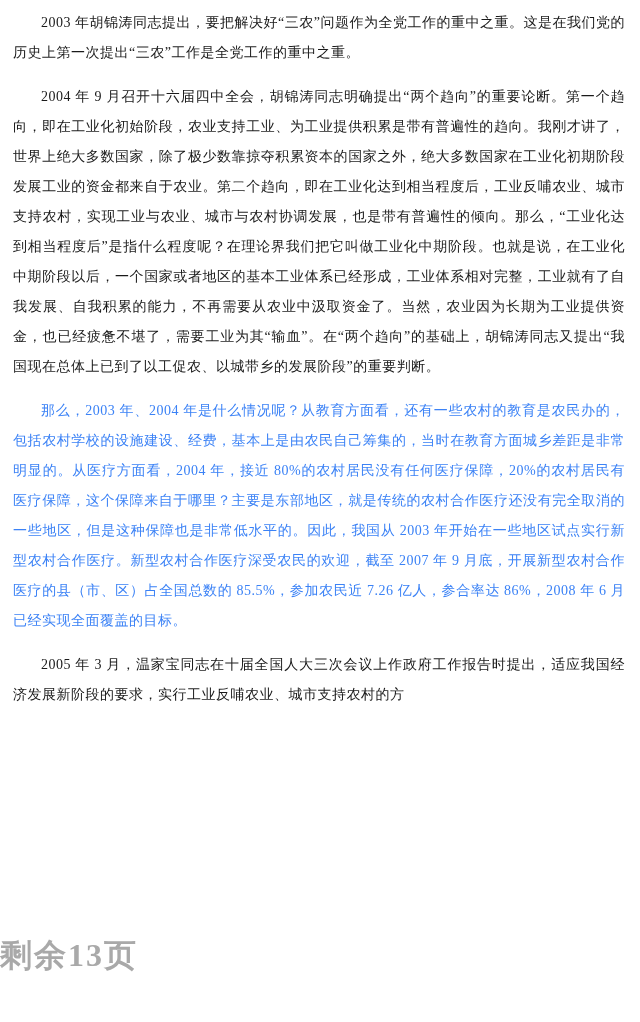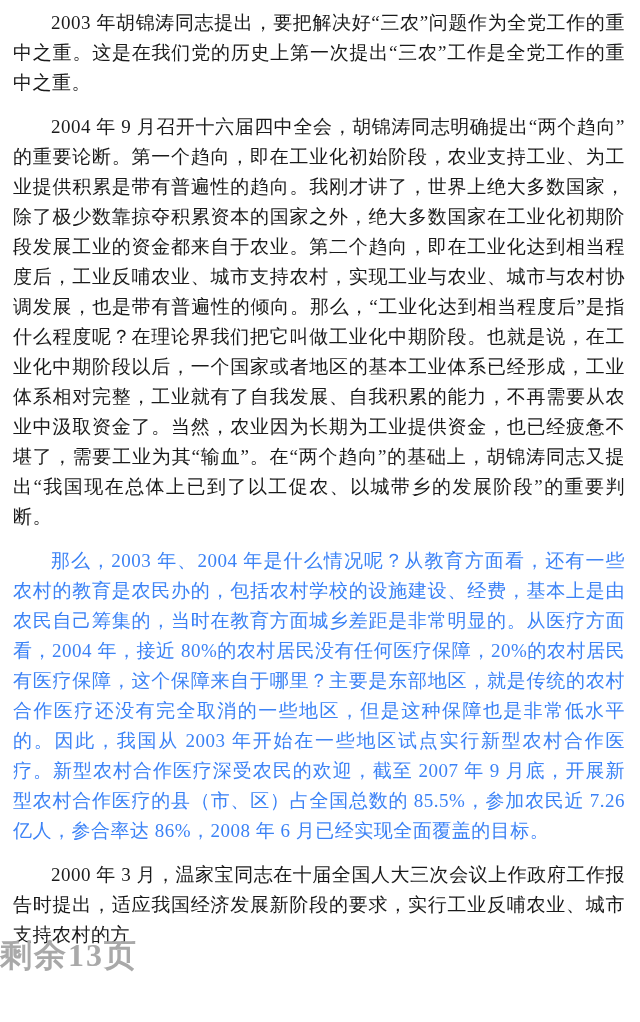--- a/index.html
+++ b/index.html
@@ -22,7 +22,7 @@
   }
   .doc-body p {
     margin: 0 0 14px 0;
-    font-size: 19px;
+    font-size: 14px;
     line-height: 30px;
     color: #1a1a1a;
     text-align: justify;

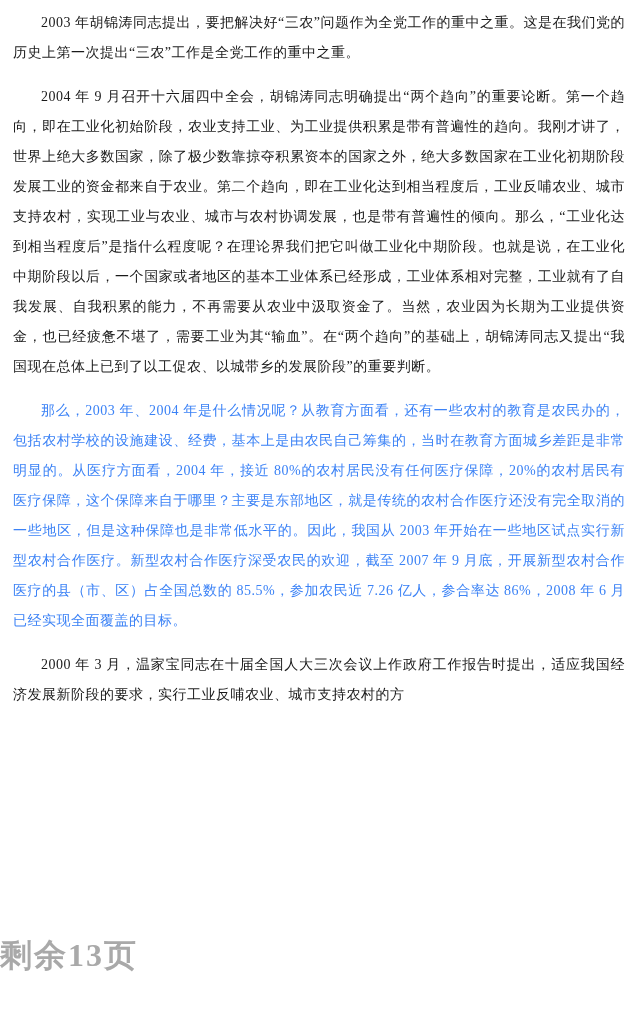--- a/index.html
+++ b/index.html
@@ -56,7 +56,7 @@
     <p style="color: rgb(26, 26, 26);">2003 年胡锦涛同志提出，要把解决好“三农”问题作为全党工作的重中之重。这是在我们党的历史上第一次提出“三农”工作是全党工作的重中之重。</p>
     <p style="color: rgb(26, 26, 26);">2004 年 9 月召开十六届四中全会，胡锦涛同志明确提出“两个趋向”的重要论断。第一个趋向，即在工业化初始阶段，农业支持工业、为工业提供积累是带有普遍性的趋向。我刚才讲了，世界上绝大多数国家，除了极少数靠掠夺积累资本的国家之外，绝大多数国家在工业化初期阶段发展工业的资金都来自于农业。第二个趋向，即在工业化达到相当程度后，工业反哺农业、城市支持农村，实现工业与农业、城市与农村协调发展，也是带有普遍性的倾向。那么，“工业化达到相当程度后”是指什么程度呢？在理论界我们把它叫做工业化中期阶段。也就是说，在工业化中期阶段以后，一个国家或者地区的基本工业体系已经形成，工业体系相对完整，工业就有了自我发展、自我积累的能力，不再需要从农业中汲取资金了。当然，农业因为长期为工业提供资金，也已经疲惫不堪了，需要工业为其“输血”。在“两个趋向”的基础上，胡锦涛同志又提出“我国现在总体上已到了以工促农、以城带乡的发展阶段”的重要判断。</p>
     <p style="color: #3b82f6;">那么，2003 年、2004 年是什么情况呢？从教育方面看，还有一些农村的教育是农民办的，包括农村学校的设施建设、经费，基本上是由农民自己筹集的，当时在教育方面城乡差距是非常明显的。从医疗方面看，2004 年，接近 80%的农村居民没有任何医疗保障，20%的农村居民有医疗保障，这个保障来自于哪里？主要是东部地区，就是传统的农村合作医疗还没有完全取消的一些地区，但是这种保障也是非常低水平的。因此，我国从 2003 年开始在一些地区试点实行新型农村合作医疗。新型农村合作医疗深受农民的欢迎，截至 2007 年 9 月底，开展新型农村合作医疗的县（市、区）占全国总数的 85.5%，参加农民近 7.26 亿人，参合率达 86%，2008 年 6 月已经实现全面覆盖的目标。</p>
-    <p style="color: rgb(26, 26, 26);">2000 年 3 月，温家宝同志在十届全国人大三次会议上作政府工作报告时提出，适应我国经济发展新阶段的要求，实行工业反哺农业、城市支持农村的方</p>
+    <p style="color: rgb(26, 26, 26);">2005 年 3 月，温家宝同志在十届全国人大三次会议上作政府工作报告时提出，适应我国经济发展新阶段的要求，实行工业反哺农业、城市支持农村的方</p>
   </div>
 
   <div class="preview-banner" style="color: rgb(169, 169, 169); flex-direction: column;">

